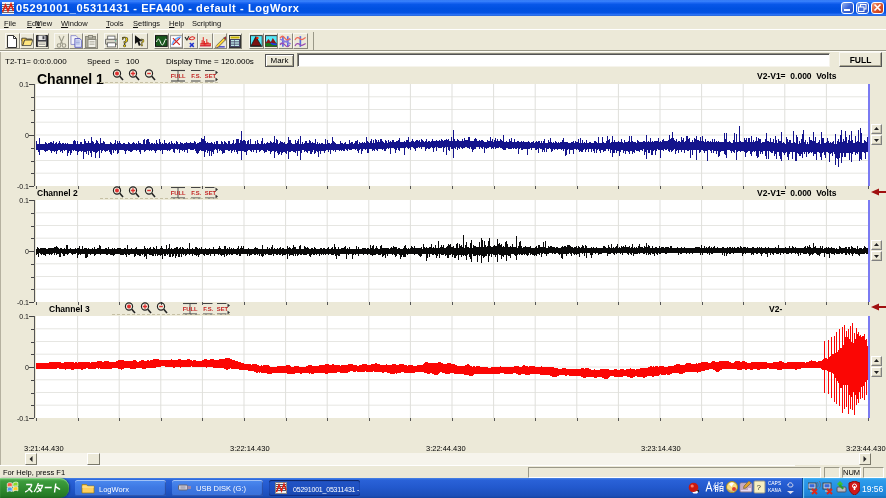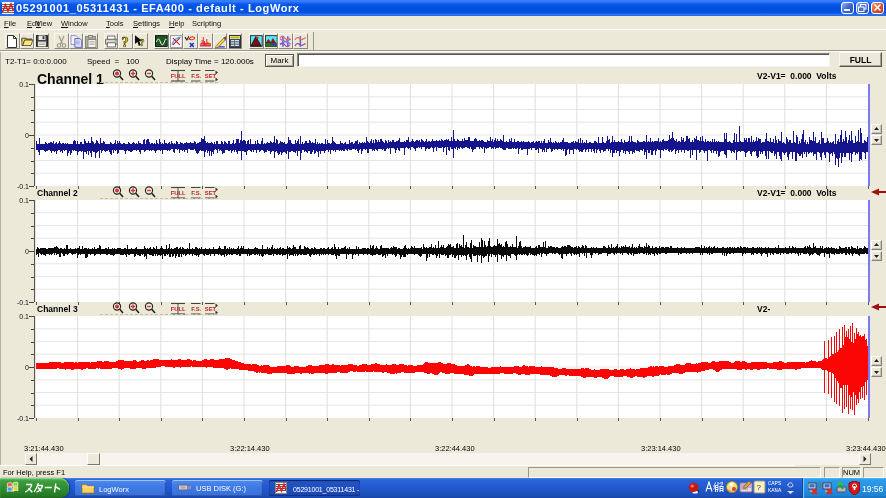--- a/index.html
+++ b/index.html
@@ -432,7 +432,7 @@
 <svg width="15" height="8" style="position:absolute;left:871px;top:303px">
     <path d="M0 4L8 0.5V3h7v2H8v2.5z" fill="#a01010"></path>
   </svg>
-<div style="position:absolute;left:0;top:302px;width:753px;height:14px">
+<div style="position:absolute;left:12px;top:302px;width:753px;height:14px">
 <b style="position:absolute;left:37px;top:2px;font-size:8.5px">Channel 3</b>
 <svg width="220" height="14" viewBox="0 0 220 14" style="position:absolute;left:107px;top:0">
 <g stroke="#222" fill="none" stroke-width="1.1">

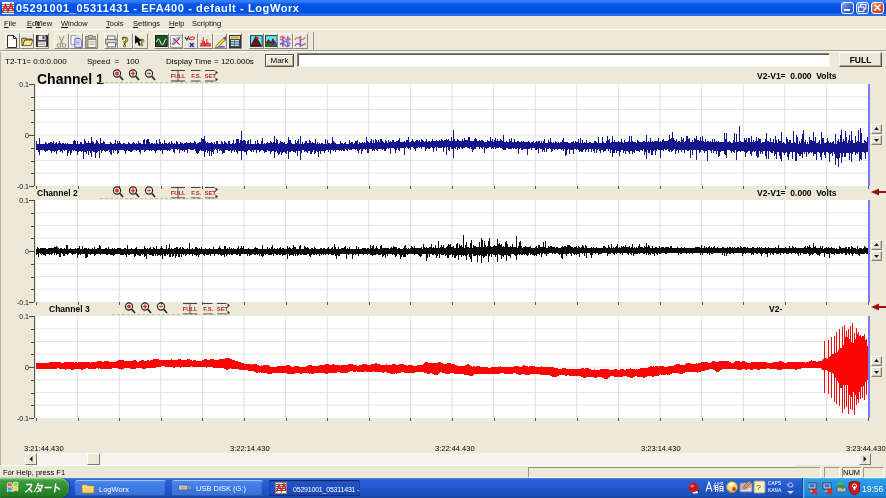--- a/index.html
+++ b/index.html
@@ -550,7 +550,7 @@
 <div style="position:absolute;left:0;top:444px;width:886px;height:10px;font-size:7.5px">
 <span style="position:absolute;left:24px">3:21:44.430</span>
 <span style="position:absolute;left:230px">3:22:14.430</span>
-<span style="position:absolute;left:435px">3:22:44.430</span>
+<span style="position:absolute;left:426px">3:22:44.430</span>
 <span style="position:absolute;left:641px">3:23:14.430</span>
 <span style="position:absolute;left:846px">3:23:44.430</span>
 </div>

